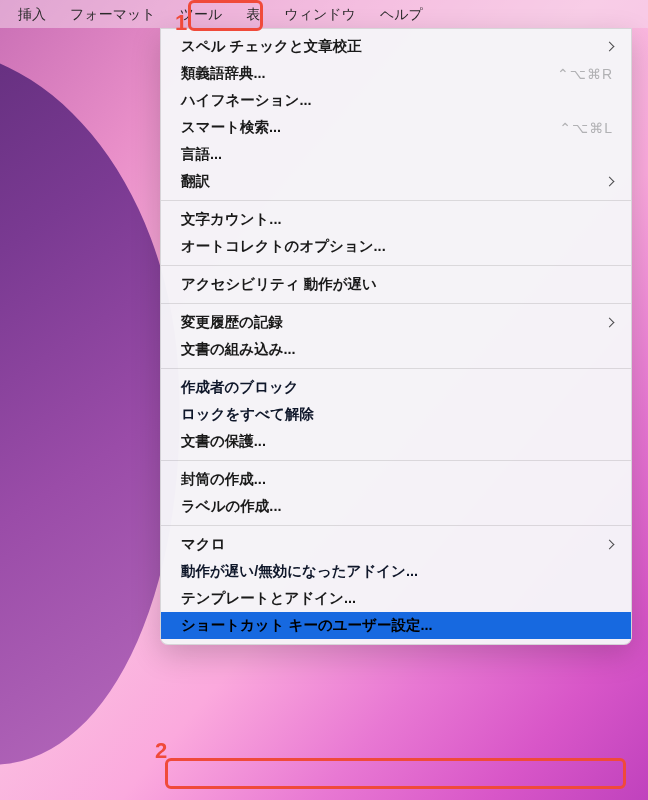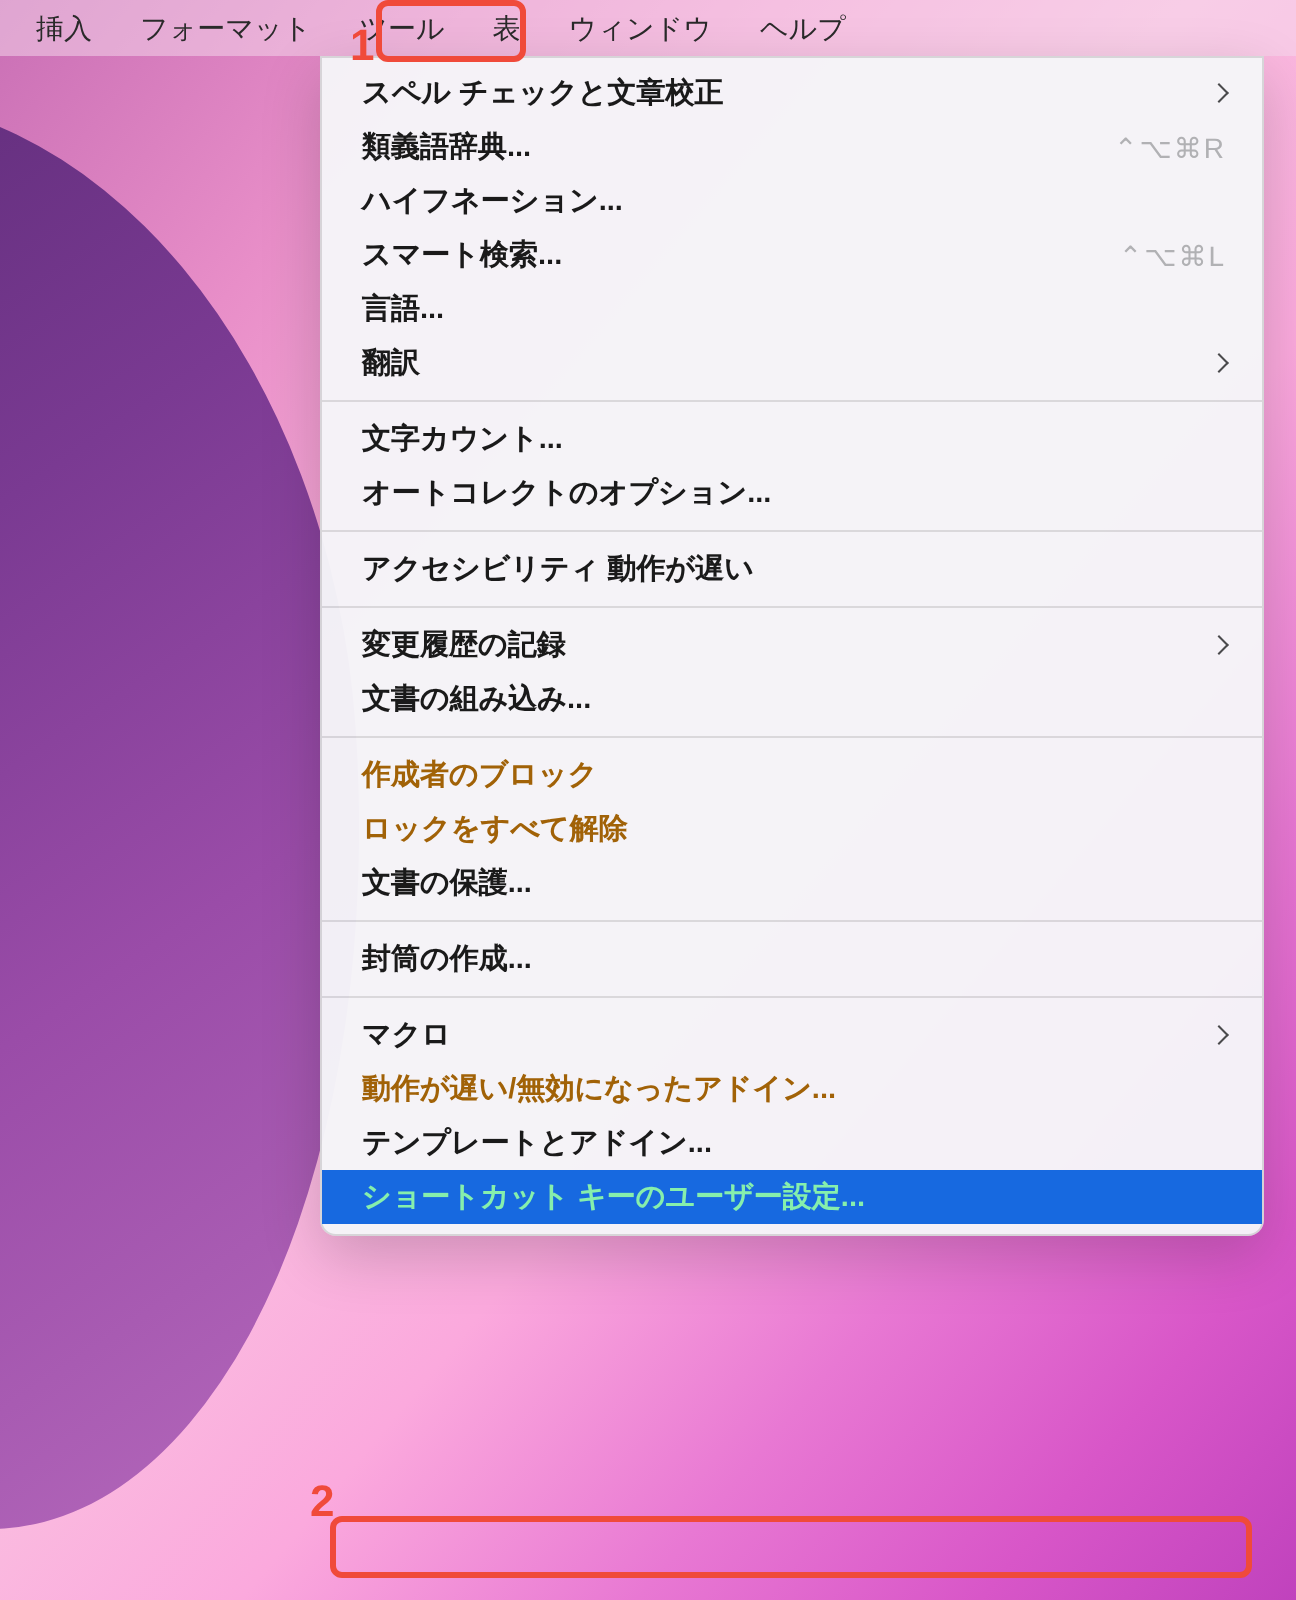--- a/index.html
+++ b/index.html
@@ -100,7 +100,7 @@
       position: relative;
     }
     .menu-item.disabled {
-      color: #a16207;
+      color: #0f172a;
     }
     .menu-item.highlighted {
       background: #1769e0;

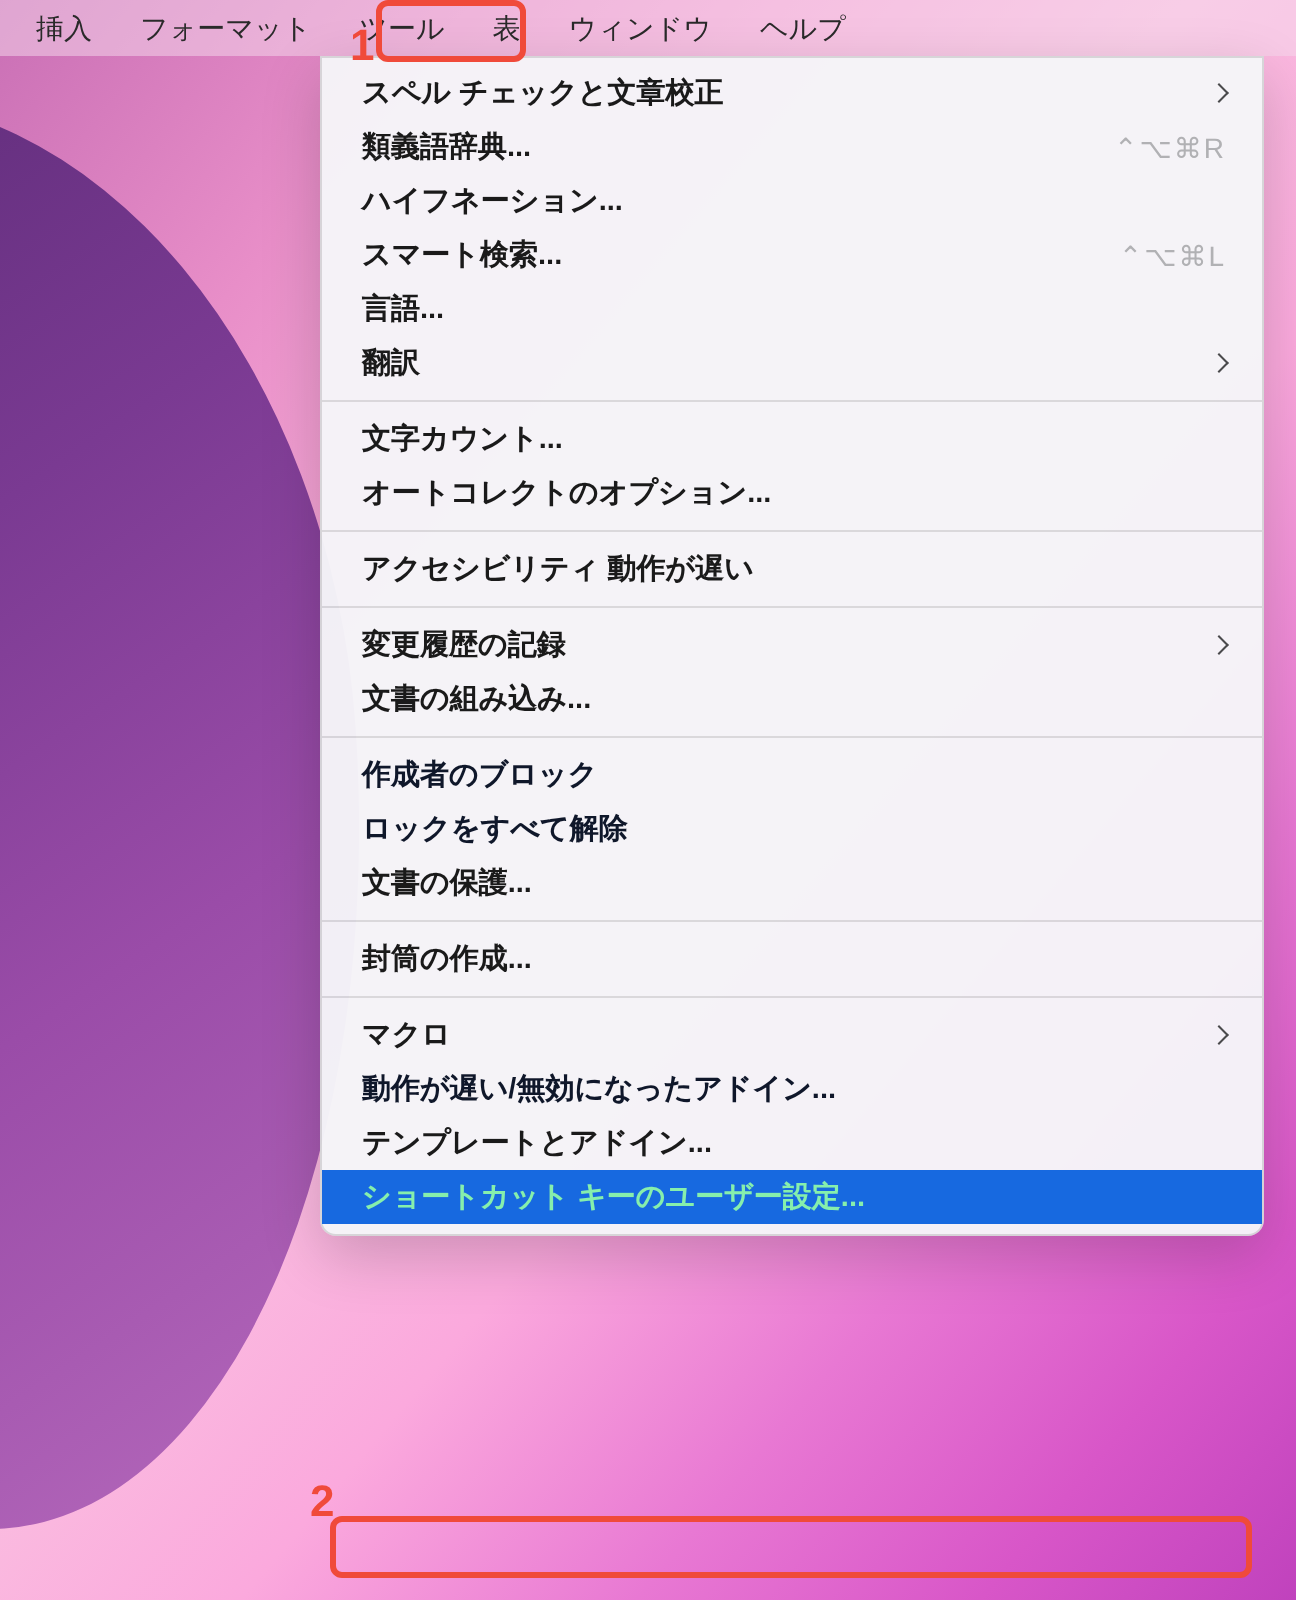--- a/index.html
+++ b/index.html
@@ -251,6 +251,10 @@
       <span class="menu-label">封筒の作成...</span>
       <span class="menu-right"></span>
     </div>
+    <div class="menu-item">
+      <span class="menu-label">ラベルの作成...</span>
+      <span class="menu-right"></span>
+    </div>
     <div class="separator"></div>
     <div class="menu-item">
       <span class="menu-label">マクロ</span>

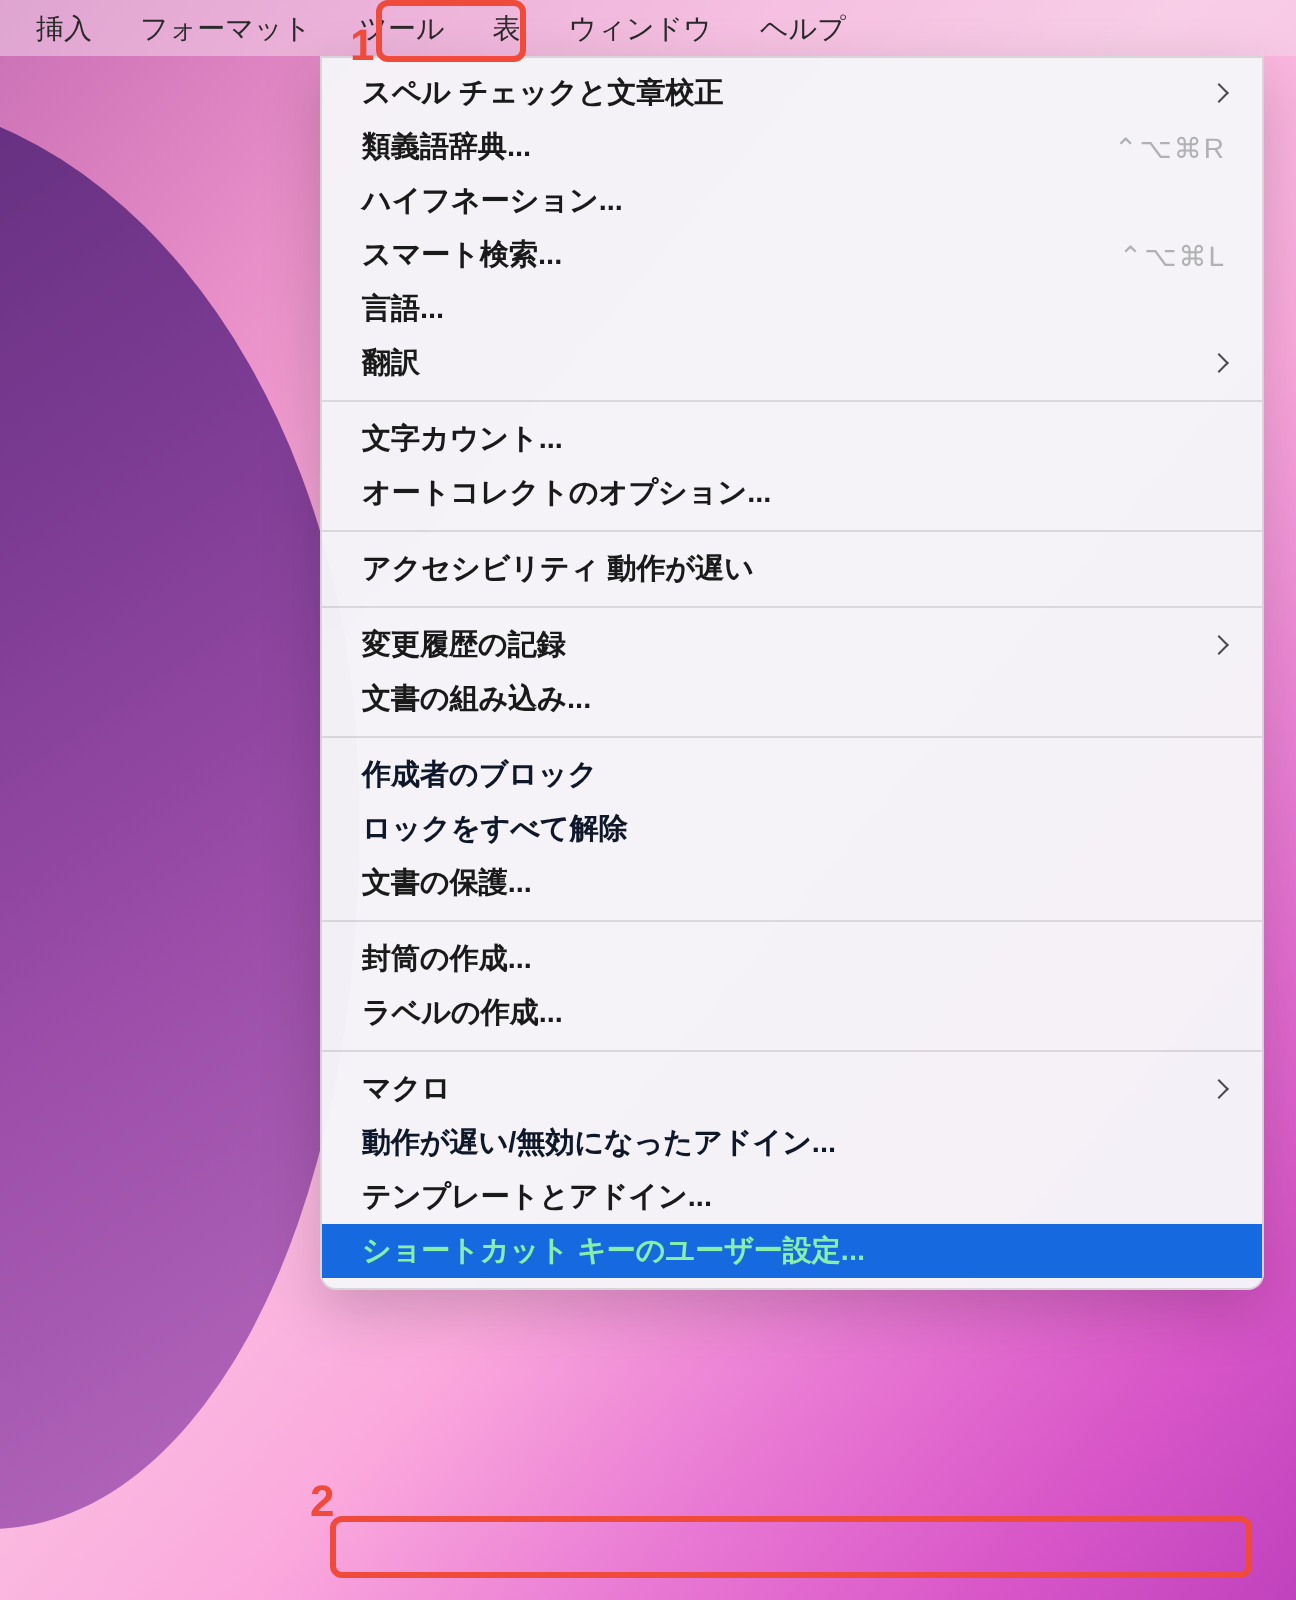--- a/index.html
+++ b/index.html
@@ -104,7 +104,7 @@
     }
     .menu-item.highlighted {
       background: #1769e0;
-      color: #86efac;
+      color: #000000;
     }
     .menu-label {
       white-space: nowrap;

